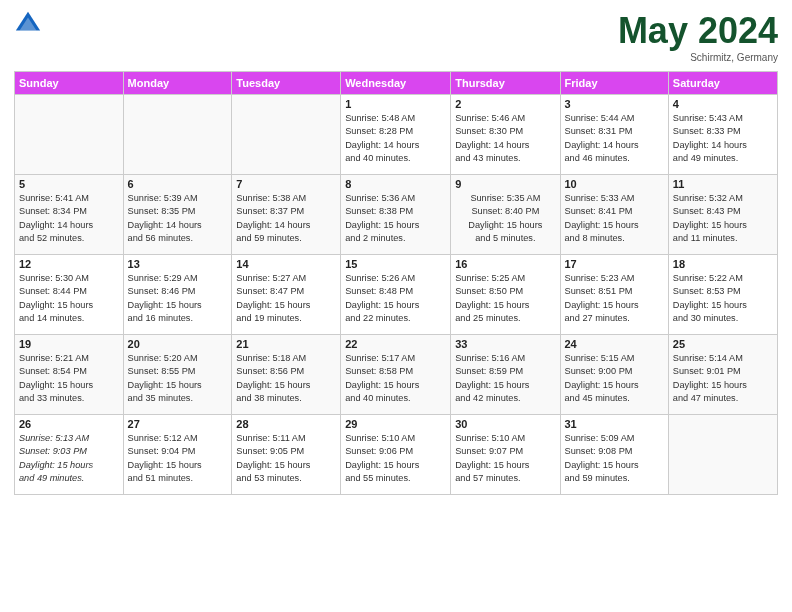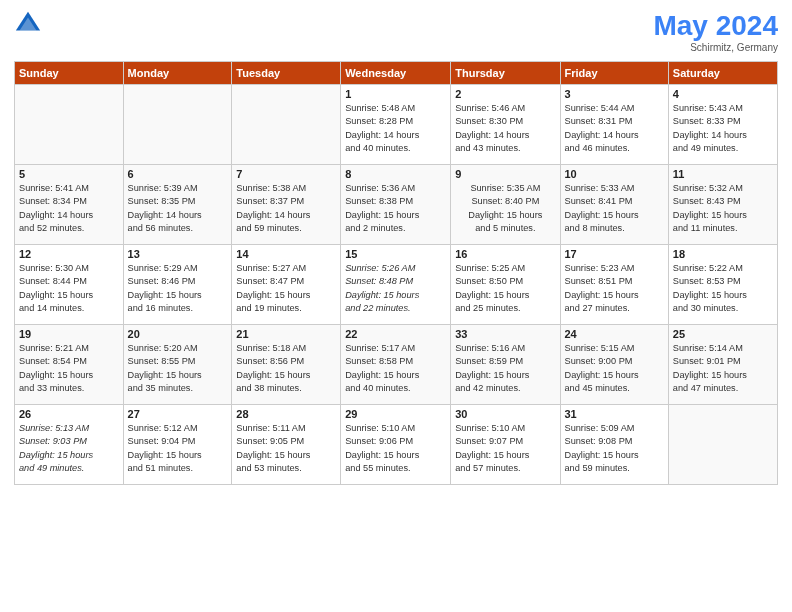--- a/index.html
+++ b/index.html
@@ -43,9 +43,9 @@
       text-align: right;
     }
     .month-year {
-      font-size: 28px;
+      font-size: 36px;
       font-weight: bold;
-      color: #3b82f6;
+      color: #14532d;
     }
     .location {
       font-size: 10px;

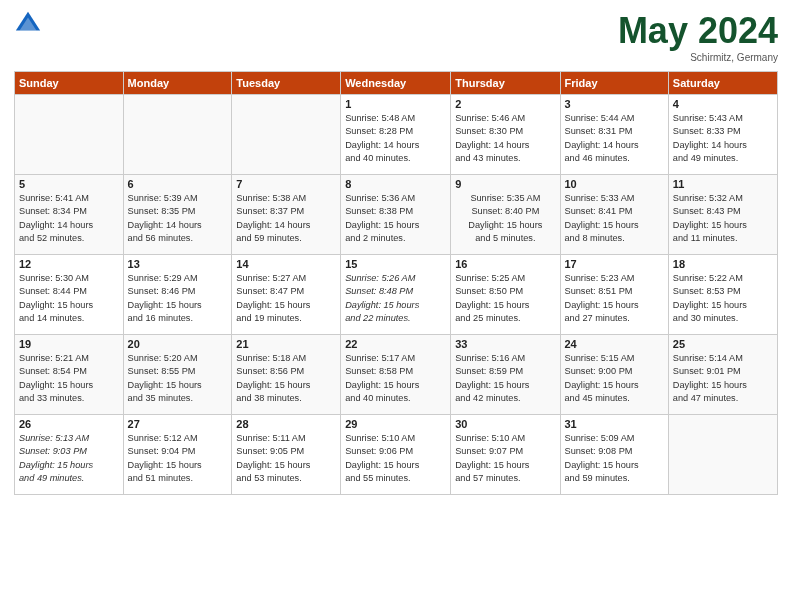--- a/index.html
+++ b/index.html
@@ -57,7 +57,7 @@
       font-size: 10px;
     }
     .calendar th {
-      background-color: #c2410c;
+      background-color: #d946ef;
       color: #fff;
       padding: 5px 4px;
       text-align: left;

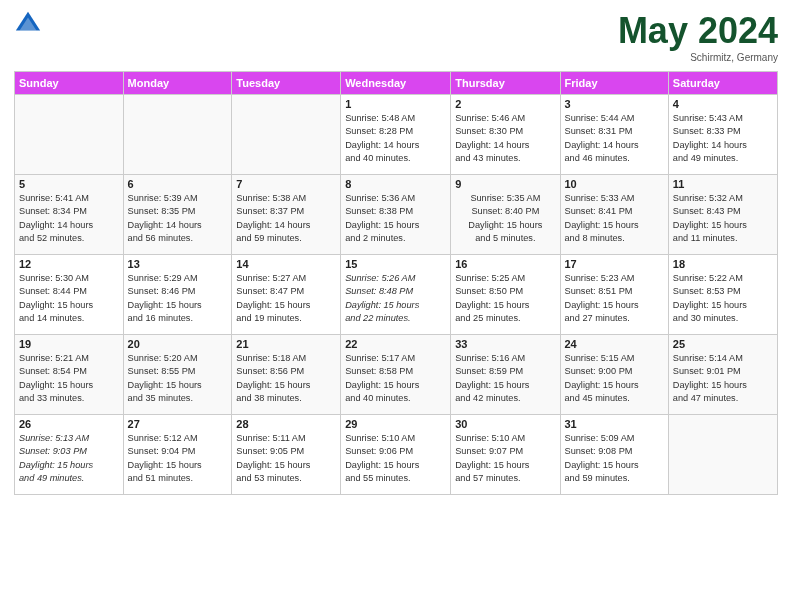--- a/index.html
+++ b/index.html
@@ -229,7 +229,7 @@
           </td>
           <td>
             <div class="day-num">15</div>
-            <div class="day-info" style="white-space: pre-line; font-style: italic;">Sunrise: 5:26 AM
+            <div class="day-info" style="white-space: pre-line;">Sunrise: 5:26 AM
 Sunset: 8:48 PM
 Daylight: 15 hours
 and 22 minutes.</div>

